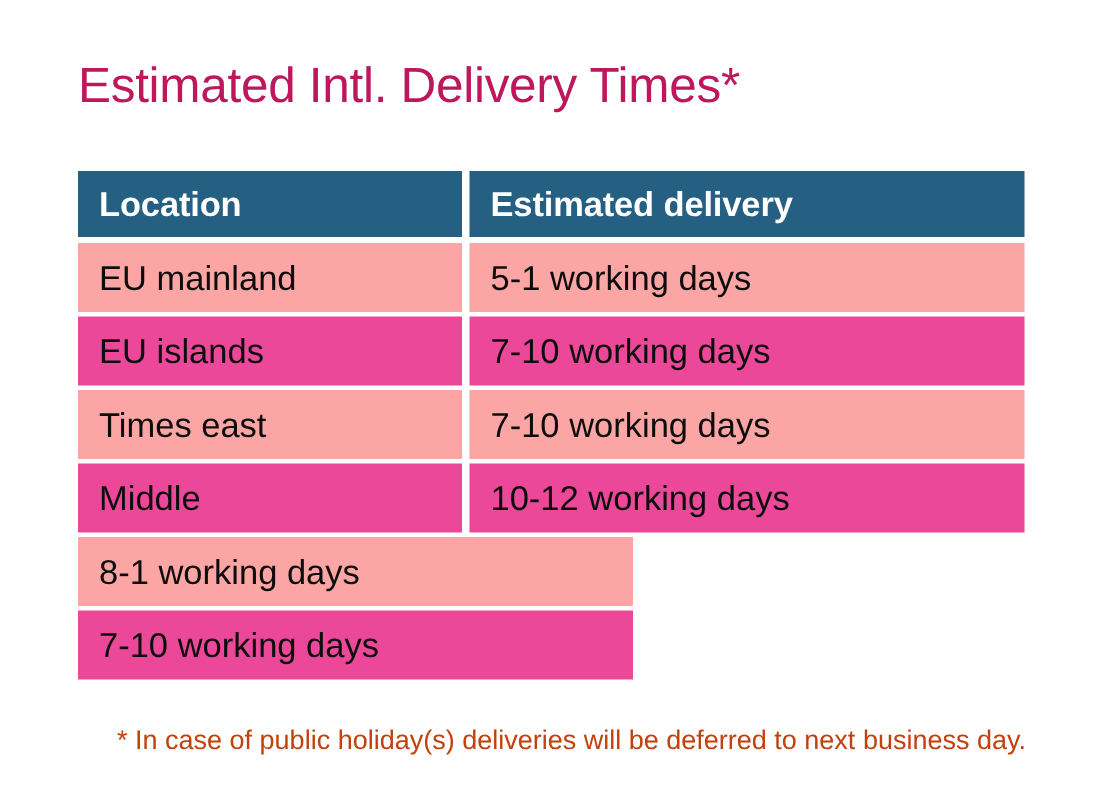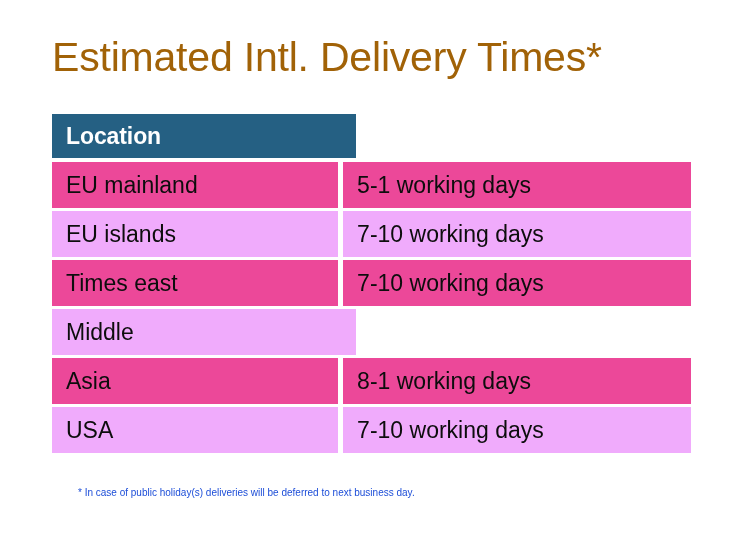--- a/index.html
+++ b/index.html
@@ -26,11 +26,11 @@
     position: absolute;
     left: 52px;
     top: 36px;
-    font-size: 41px;
+    font-size: 33px;
     line-height: 42px;
     font-weight: 500;
     letter-spacing: -0.2px;
-    color: #a16207;
+    color: #be185d;
     white-space: nowrap;
   }
   .delivery-table {

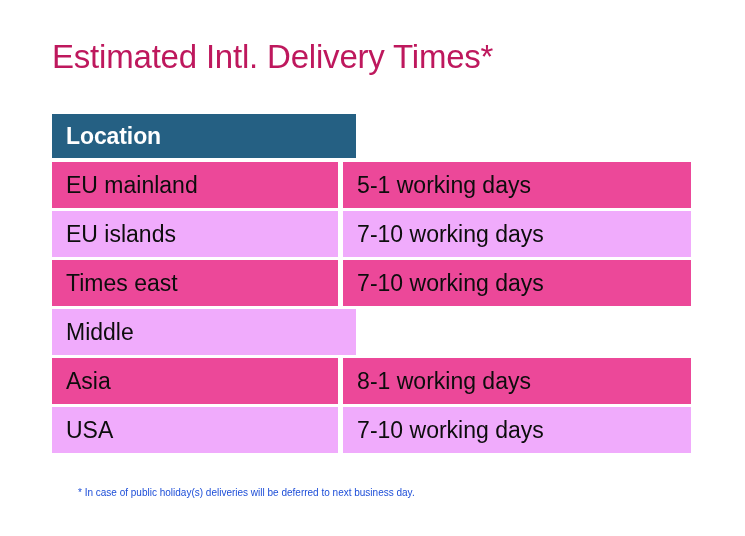--- a/index.html
+++ b/index.html
@@ -59,7 +59,7 @@
     overflow: hidden;
   }
   .cell-location {
-    width: 304px;
+    width: 256px;
     margin-right: 5px;
   }
   .cell-delivery {

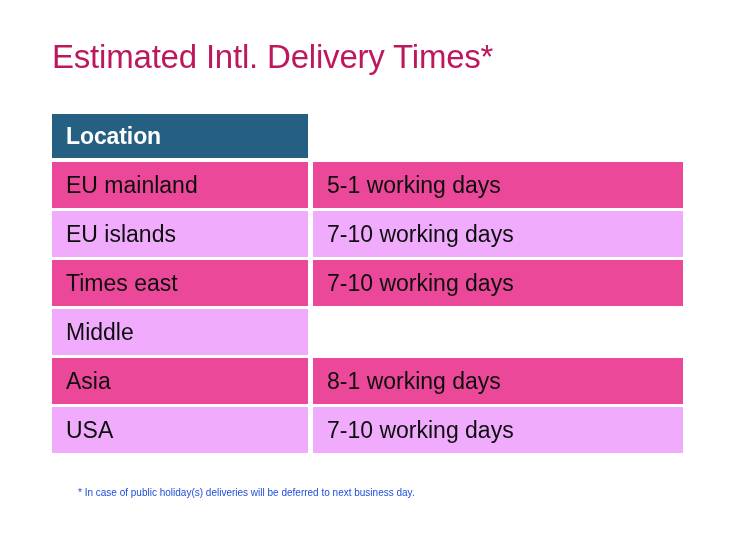--- a/index.html
+++ b/index.html
@@ -101,6 +101,7 @@
 
     <div class="table-row table-header-row">
       <div class="cell cell-location">Location</div>
+      <div class="cell cell-delivery">Estimated delivery</div>
     </div>
 
     <div class="table-row table-row-odd">

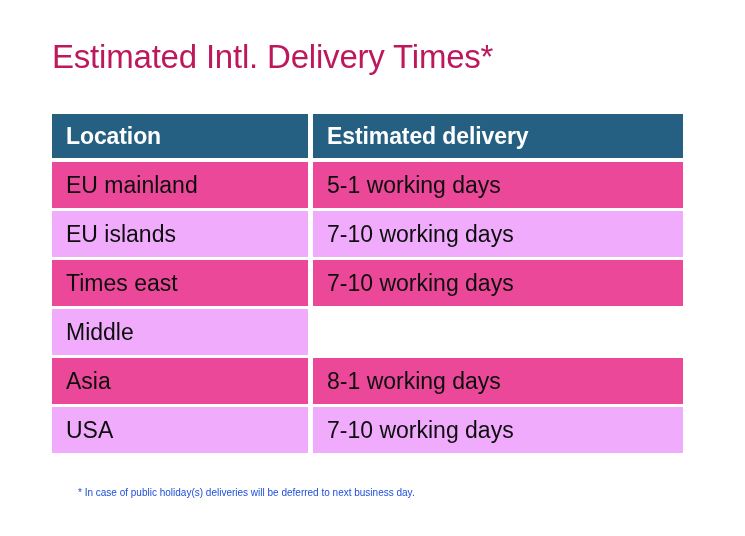--- a/index.html
+++ b/index.html
@@ -74,7 +74,7 @@
   }
   .table-row-odd .cell {
     height: 46px;
-    background: #ec4899;
+    background: #fca5a5;
   }
   .table-row-even .cell {
     height: 46px;

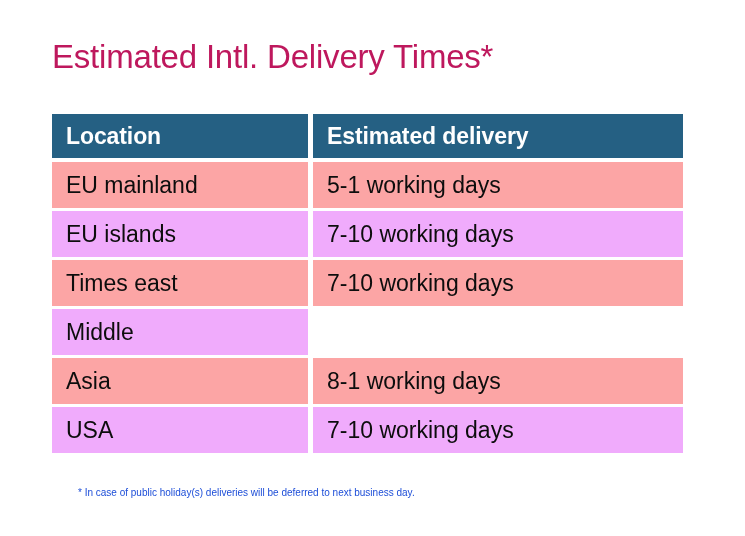--- a/index.html
+++ b/index.html
@@ -78,7 +78,7 @@
   }
   .table-row-even .cell {
     height: 46px;
-    background: #f0abfc;
+    background: #ec4899;
   }
   .footnote {
     position: absolute;

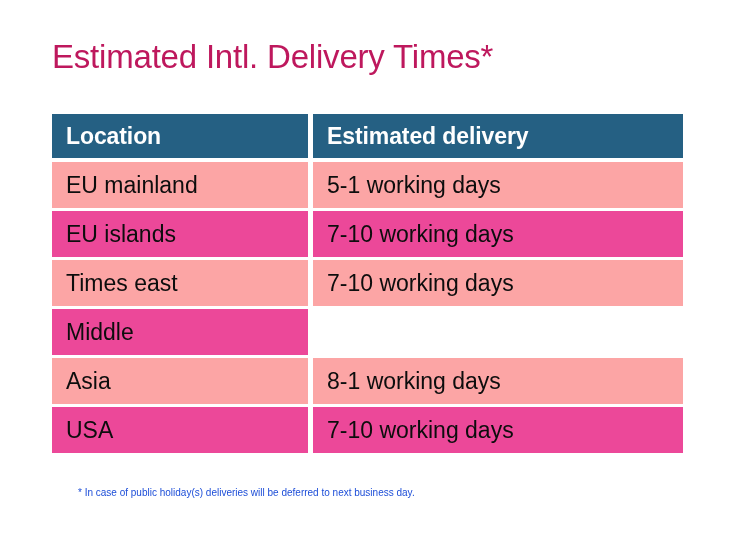--- a/index.html
+++ b/index.html
@@ -121,6 +121,7 @@
 
     <div class="table-row table-row-even">
       <div class="cell cell-location">Middle</div>
+      <div class="cell cell-delivery">10-12 working days</div>
     </div>
 
     <div class="table-row table-row-odd">

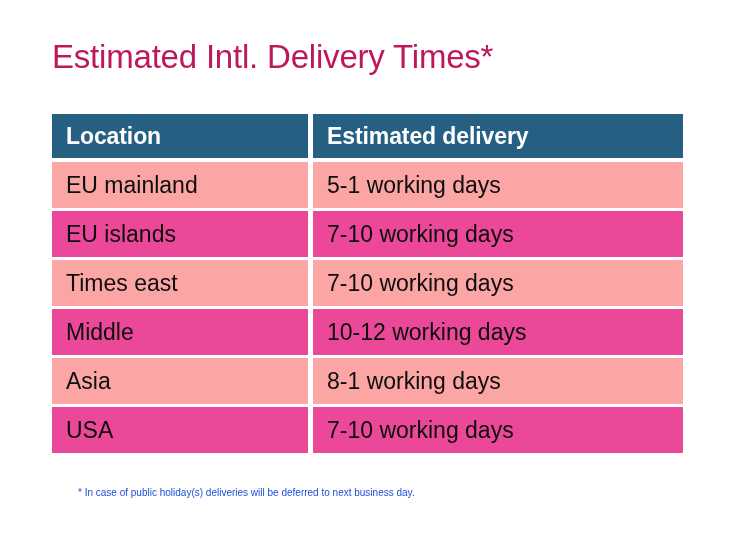--- a/index.html
+++ b/index.html
@@ -125,7 +125,6 @@
     </div>
 
     <div class="table-row table-row-odd">
-      <div class="cell cell-location">Asia</div>
       <div class="cell cell-delivery">8-1 working days</div>
     </div>
 

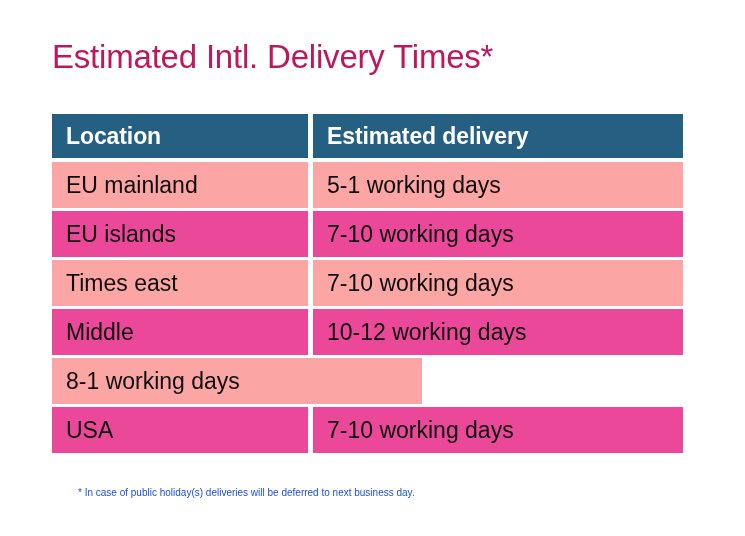--- a/index.html
+++ b/index.html
@@ -129,7 +129,6 @@
     </div>
 
     <div class="table-row table-row-even">
-      <div class="cell cell-location">USA</div>
       <div class="cell cell-delivery">7-10 working days</div>
     </div>
 

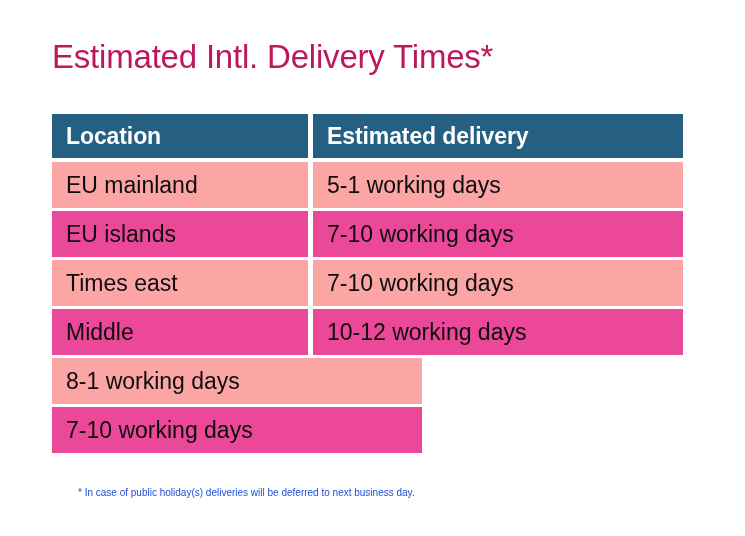--- a/index.html
+++ b/index.html
@@ -84,9 +84,9 @@
     position: absolute;
     left: 78px;
     top: 483px;
-    font-size: 10px;
+    font-size: 18px;
     line-height: 20px;
-    color: #1d4ed8;
+    color: #c2410c;
     white-space: nowrap;
   }
 </style>

